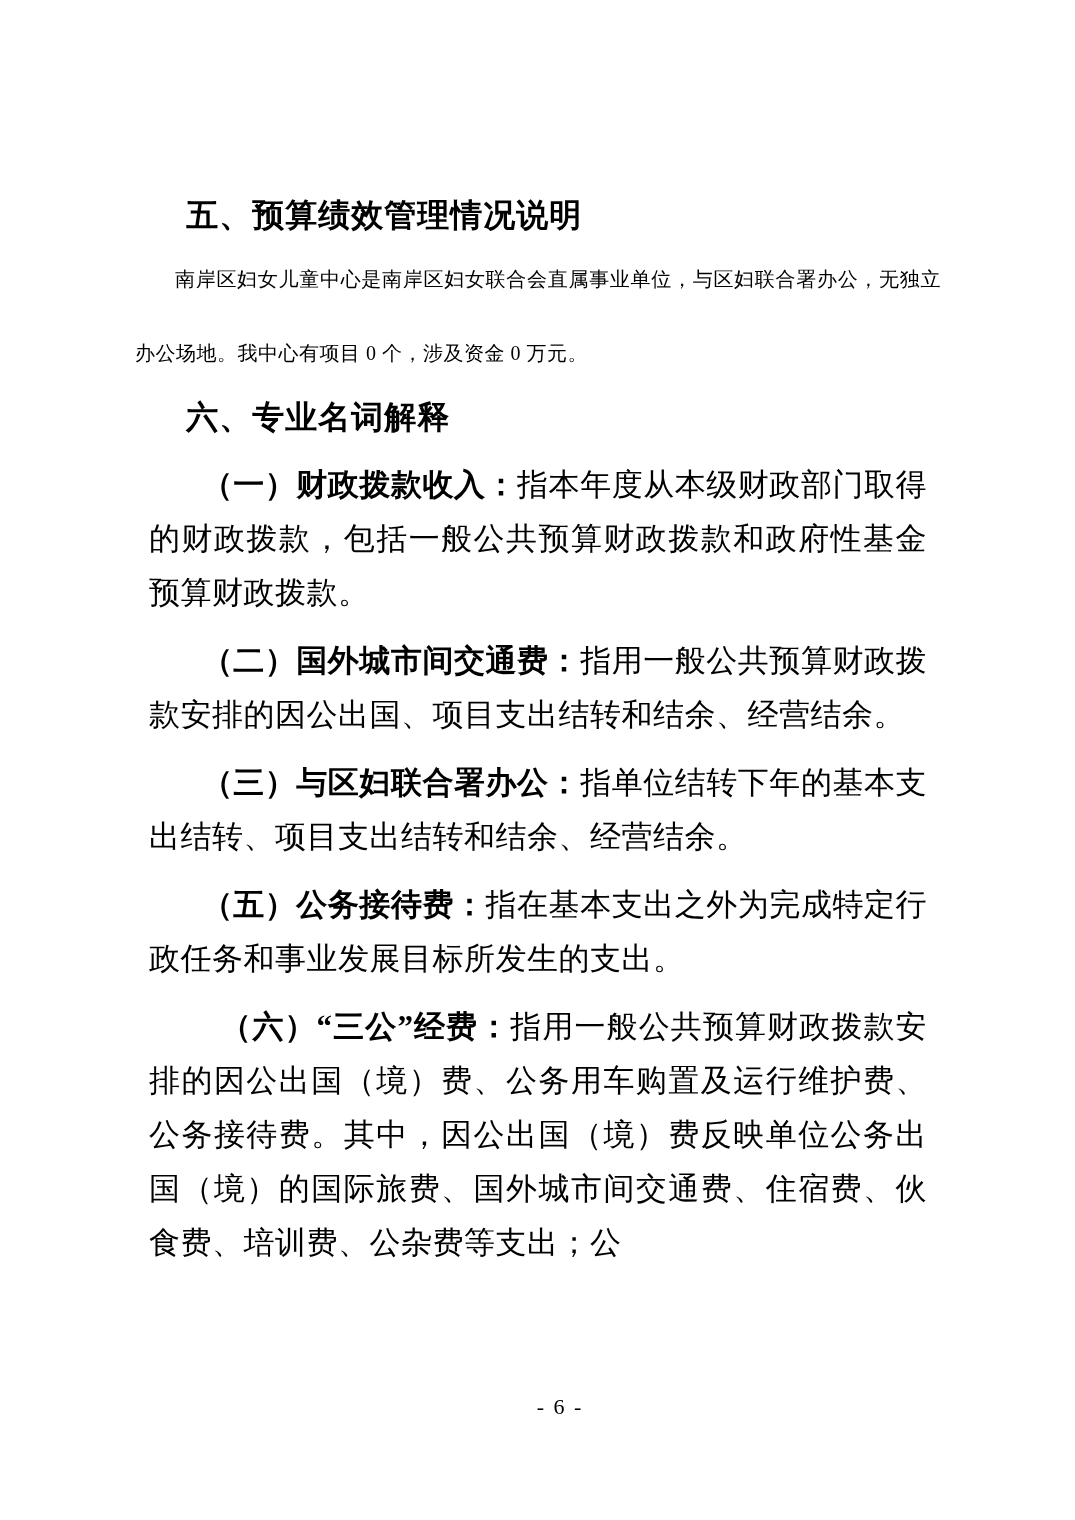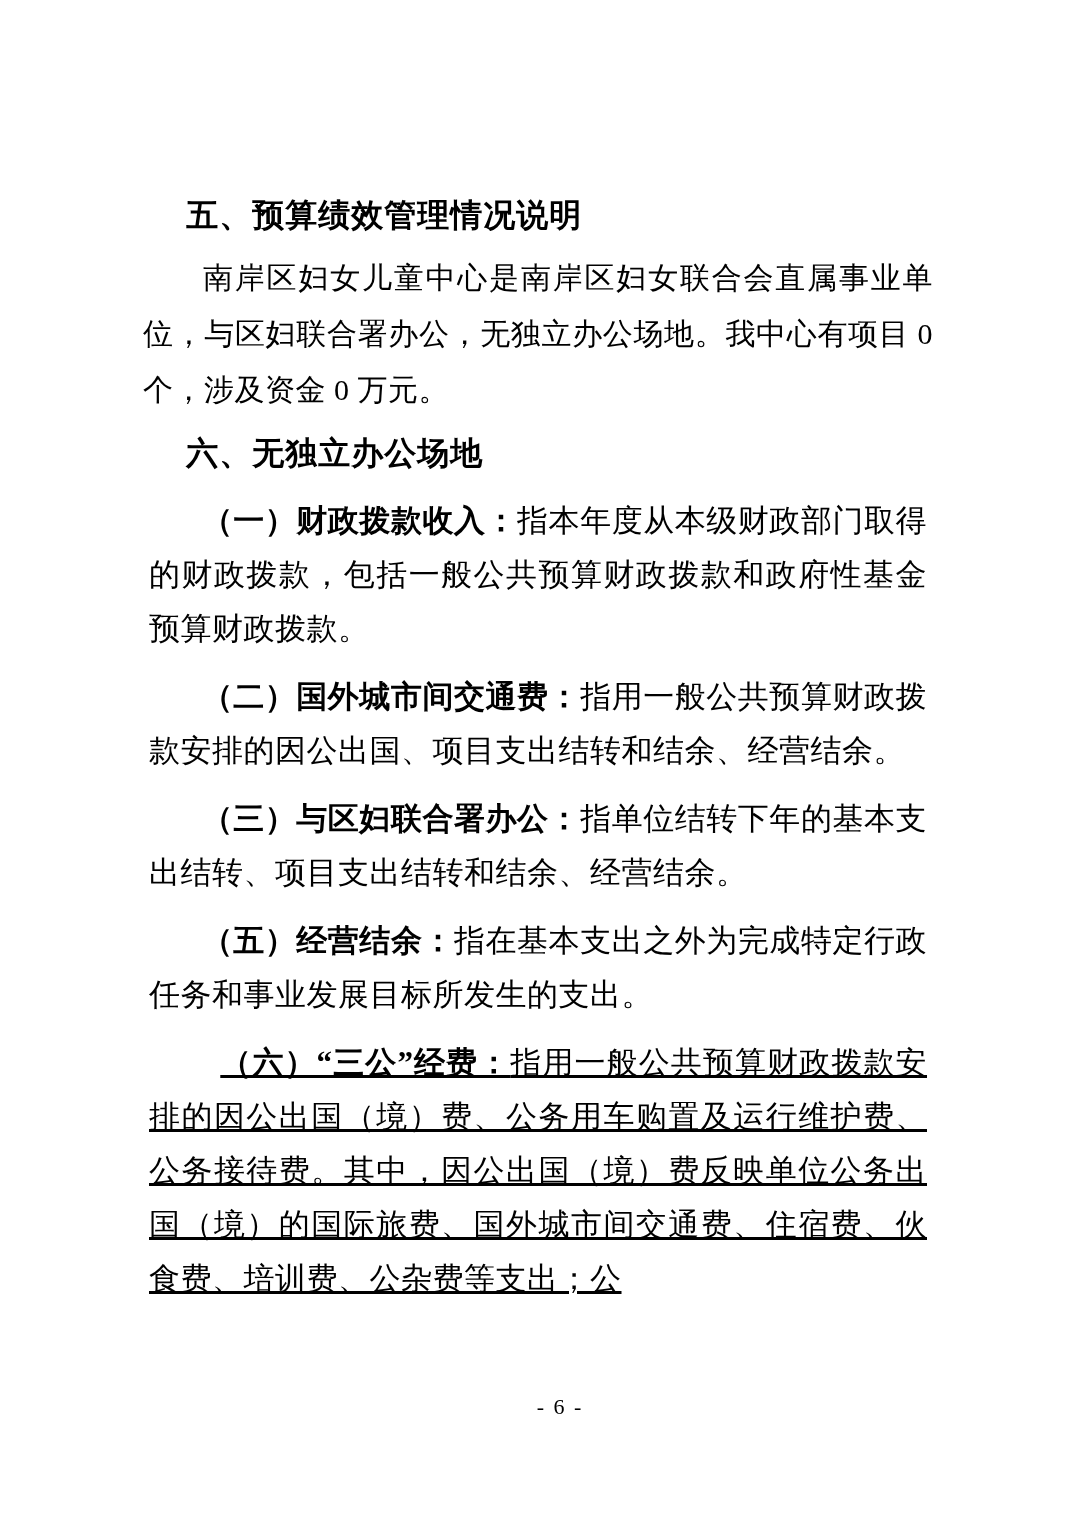--- a/index.html
+++ b/index.html
@@ -34,9 +34,9 @@
     white-space: nowrap;
   }
   .body-para {
-    font-size: 30px;
-    line-height: 56px;
-    margin: 8px;
+    font-size: 20px;
+    line-height: 74px;
+    margin: 0;
     text-indent: 2em;
     text-align: justify;
     text-justify: inter-character;

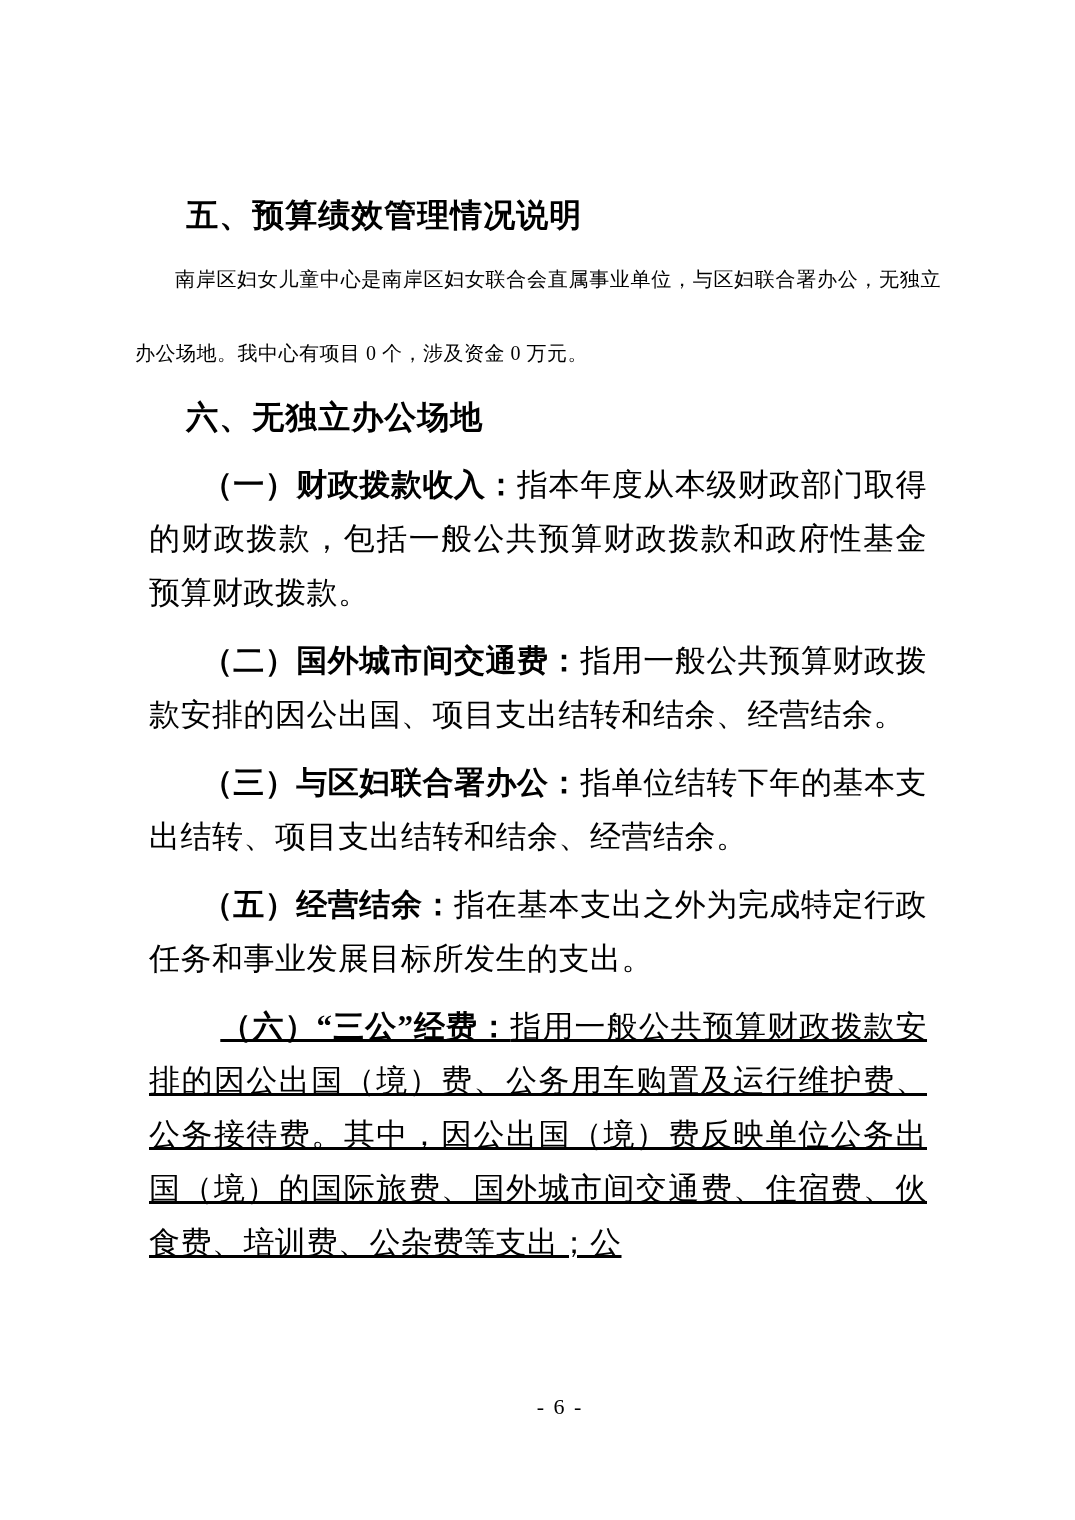--- a/index.html
+++ b/index.html
@@ -79,7 +79,7 @@
 
     <p class="body-para">南岸区妇女儿童中心是南岸区妇女联合会直属事业单位，与区妇联合署办公，无独立办公场地。我中心有项目 0 个，涉及资金 0 万元。</p>
 
-    <p class="section-heading">六、无独立办公场地</p>
+    <p class="section-heading">六、专业名词解释</p>
 
     <p class="term-para"><span class="term-label">（一）财政拨款收入：</span><span>指本年度从本级财政部门取得的财政拨款，包括一般公共预算财政拨款和政府性基金预算财政拨款。</span></p>
 

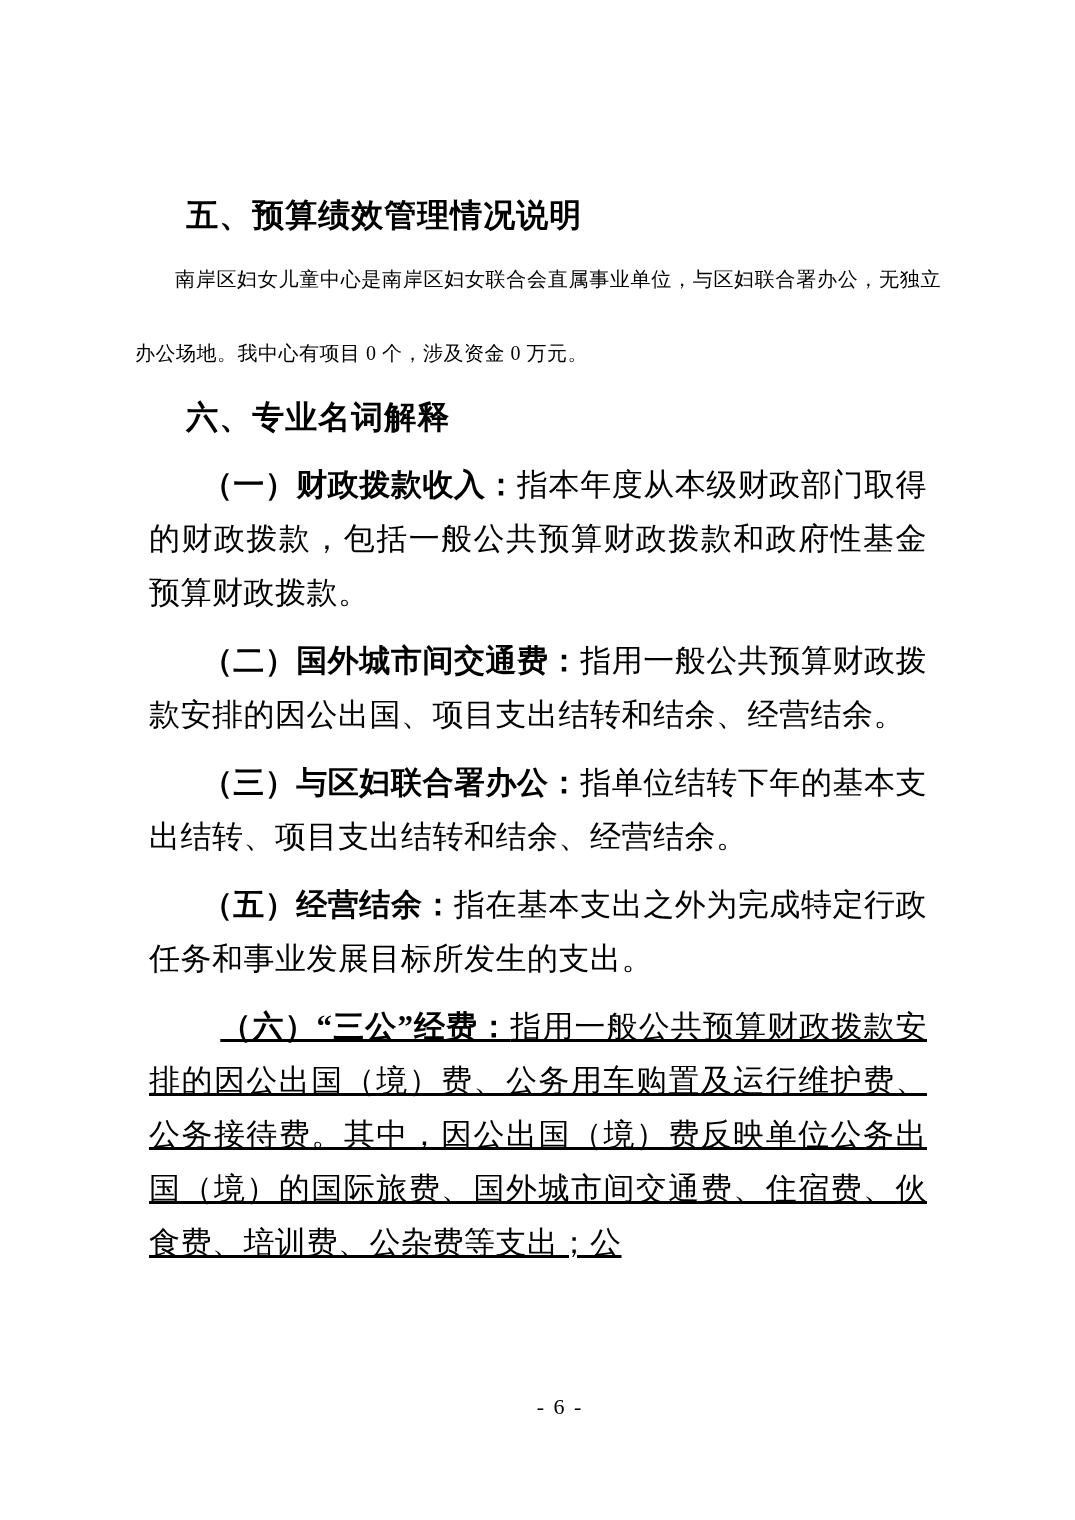--- a/index.html
+++ b/index.html
@@ -88,7 +88,7 @@
     <p class="term-para"><span class="term-label">（三）与区妇联合署办公：</span><span>指单位结转下年的基本支出结转、项目支出结转和结余、经营结余。</span></p>
 
 
-    <p class="term-para"><span class="term-label">（五）经营结余：</span><span>指在基本支出之外为完成特定行政任务和事业发展目标所发生的支出。</span></p>
+    <p class="term-para"><span class="term-label">（五）公务接待费：</span><span>指在基本支出之外为完成特定行政任务和事业发展目标所发生的支出。</span></p>
 
     <p class="term-para extra-indent"><span class="term-label">（六）“三公”经费：</span><span>指用一般公共预算财政拨款安排的因公出国（境）费、公务用车购置及运行维护费、公务接待费。其中，因公出国（境）费反映单位公务出国（境）的国际旅费、国外城市间交通费、住宿费、伙食费、培训费、公杂费等支出；公</span></p>
 

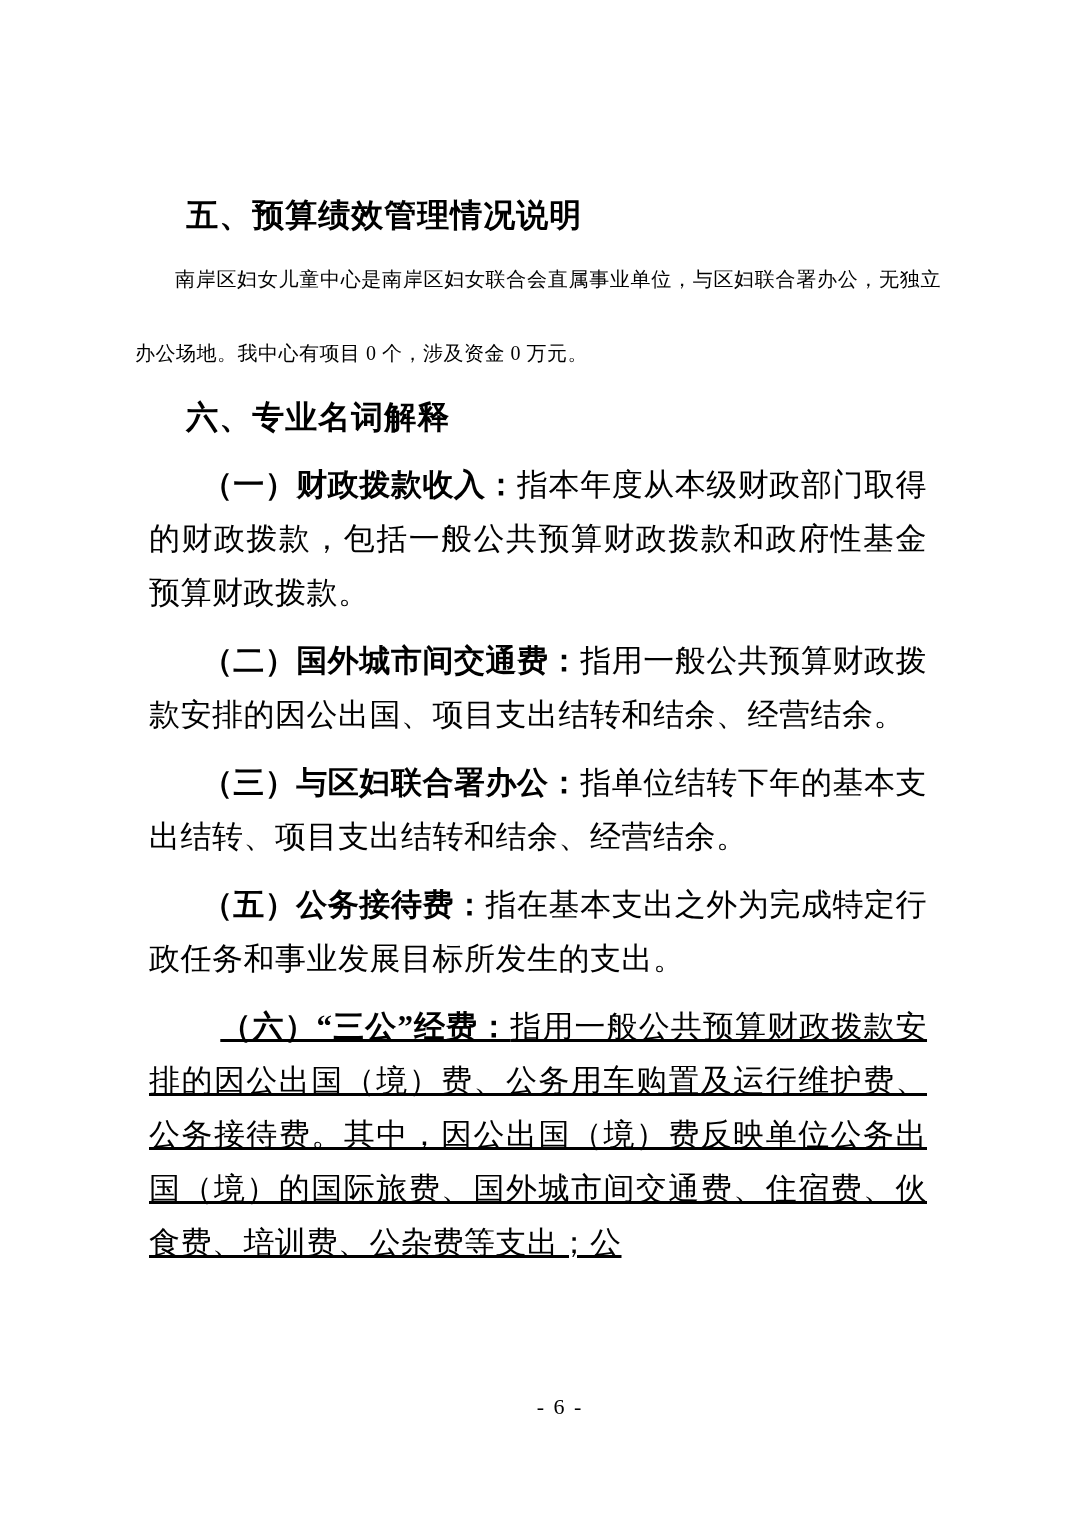--- a/index.html
+++ b/index.html
@@ -53,7 +53,6 @@
   }
   .term-para.extra-indent {
     text-indent: 2.3em;
-    text-decoration: underline;
   }
   .term-label {
     font-weight: bold;

